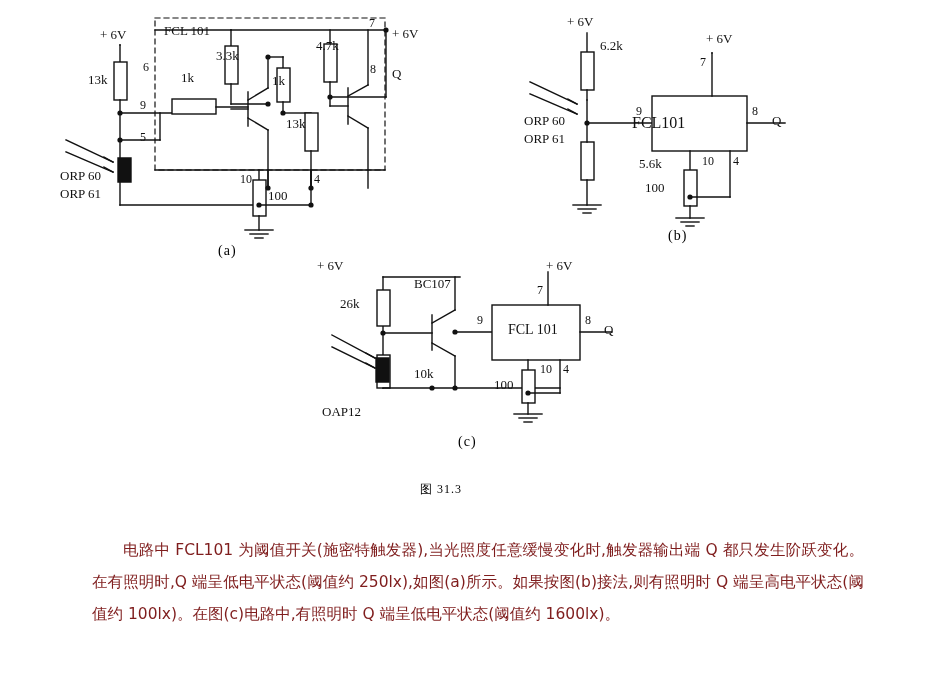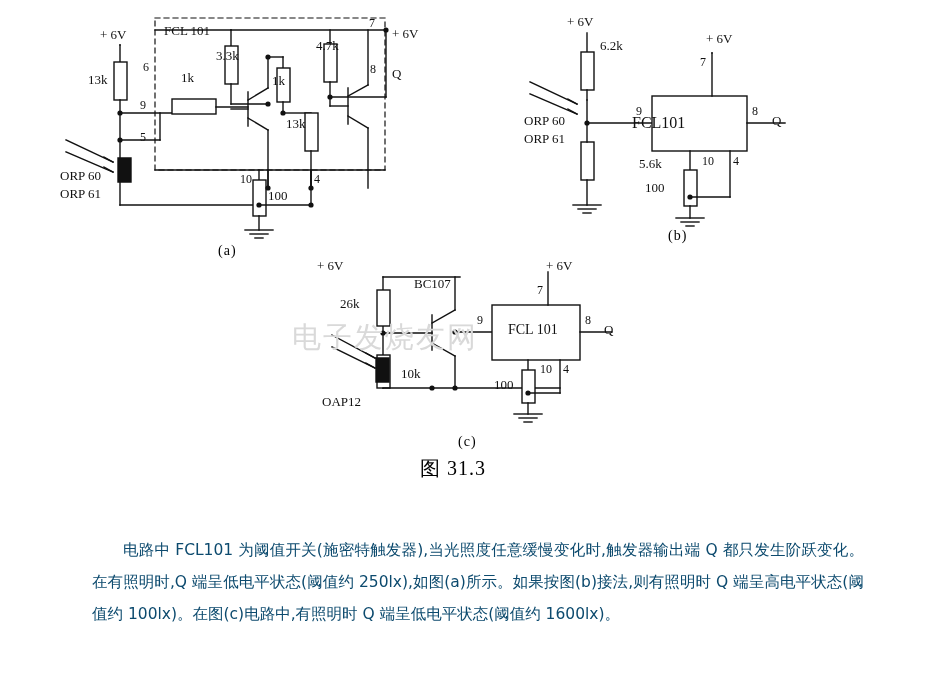--- a/index.html
+++ b/index.html
@@ -289,7 +289,6 @@
   <div class="figcap" style="left:458px;top:434px;">(c)</div>
 
   <div class="watermark">
-    <span>电子发烧友网</span>
   </div>
 
   <div class="figcap" style="left:420px;top:455px;font-size:20px;">图 31.3</div>

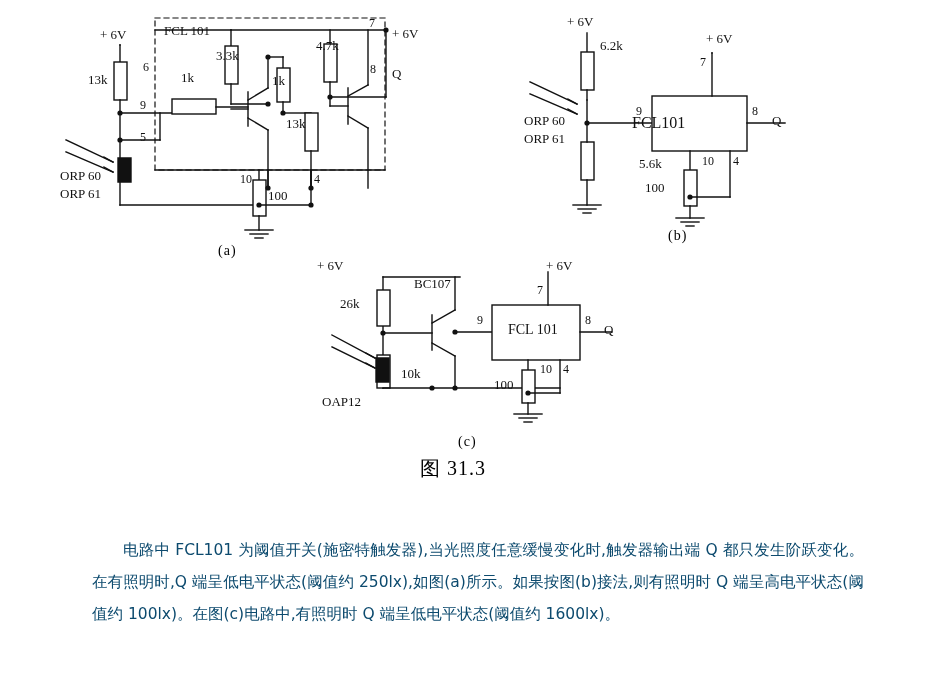--- a/index.html
+++ b/index.html
@@ -275,7 +275,7 @@
   <div class="lbl" style="left:317px;top:258px;">+ 6V</div>
   <div class="lbl" style="left:340px;top:296px;">26k</div>
   <div class="lbl" style="left:414px;top:276px;">BC107</div>
-  <div class="lbl" style="left:401px;top:366px;">10k</div>
+  <div class="lbl" style="left:414px;top:366px;">10k</div>
   <div class="lbl" style="left:322px;top:394px;">OAP12</div>
   <div class="lbl sm" style="left:477px;top:313px;">9</div>
   <div class="lbl" style="left:508px;top:322px;font-size:14px;">FCL 101</div>

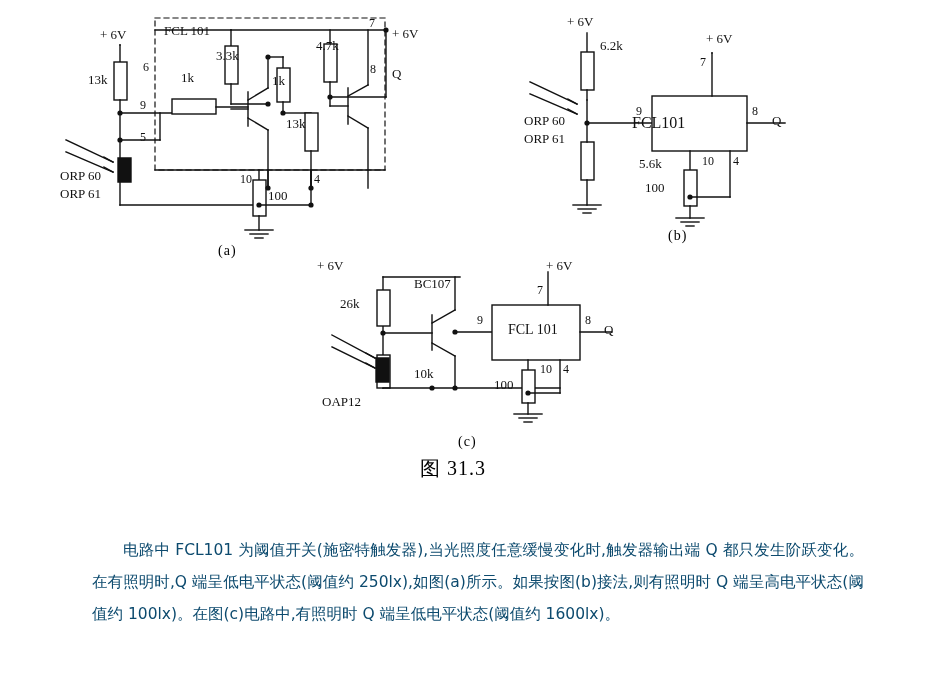--- a/index.html
+++ b/index.html
@@ -276,7 +276,7 @@
   <div class="lbl" style="left:340px;top:296px;">26k</div>
   <div class="lbl" style="left:414px;top:276px;">BC107</div>
   <div class="lbl" style="left:414px;top:366px;">10k</div>
-  <div class="lbl" style="left:322px;top:394px;">OAP12</div>
+  <div class="lbl" style="left:322px;top:404px;">OAP12</div>
   <div class="lbl sm" style="left:477px;top:313px;">9</div>
   <div class="lbl" style="left:508px;top:322px;font-size:14px;">FCL 101</div>
   <div class="lbl sm" style="left:537px;top:283px;">7</div>

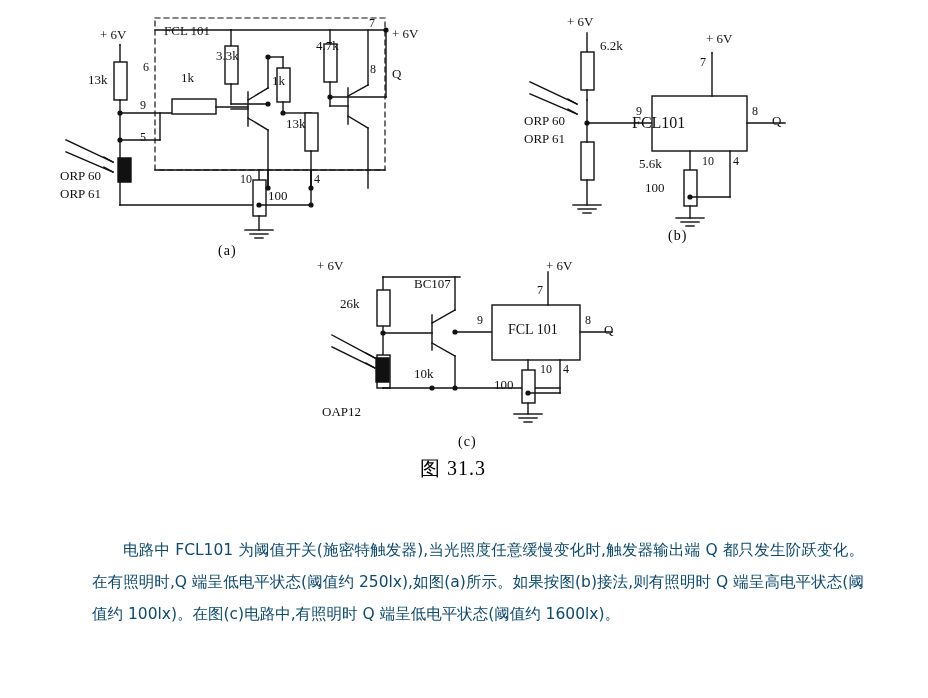--- a/index.html
+++ b/index.html
@@ -291,7 +291,7 @@
   <div class="watermark">
   </div>
 
-  <div class="figcap" style="left:420px;top:455px;font-size:20px;">图 31.3</div>
+  <div class="figcap" style="left:420px;top:481px;font-size:12px;">图 31.3</div>
 
   <div class="body-text">
     <p>电路中 FCL101 为阈值开关(施密特触发器),当光照度任意缓慢变化时,触发器输出端 Q 都只发生阶跃变化。在有照明时,Q 端呈低电平状态(阈值约 250lx),如图(a)所示。如果按图(b)接法,则有照明时 Q 端呈高电平状态(阈值约 100lx)。在图(c)电路中,有照明时 Q 端呈低电平状态(阈值约 1600lx)。</p>

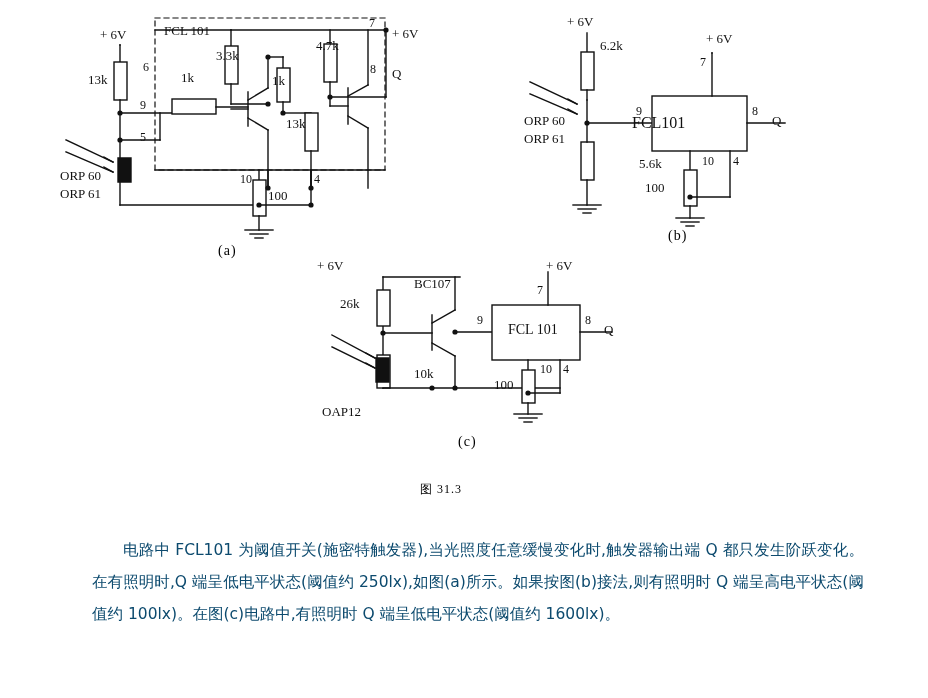--- a/index.html
+++ b/index.html
@@ -34,7 +34,7 @@
     font-family:"DejaVu Sans", sans-serif;
     font-size:15.5px;
     line-height:32px;
-    color:#0c4a6e;
+    color:#7f1d1d;
     text-align:justify;
   }
   .body-text p{margin:0;text-indent:2em;}

